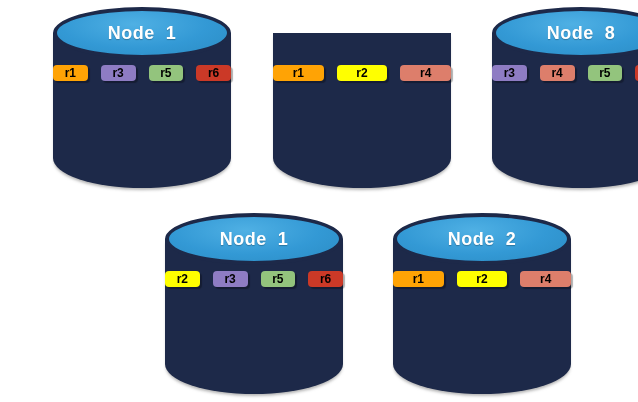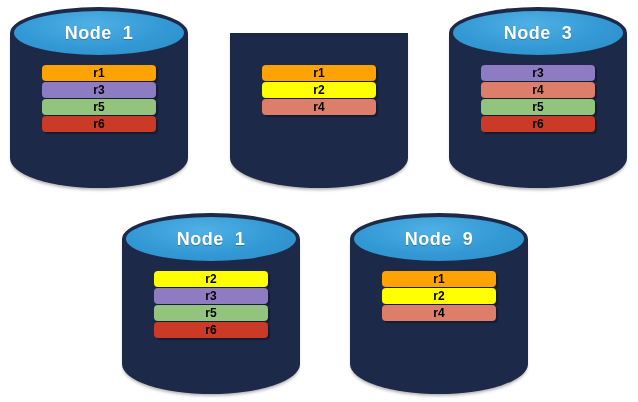--- a/index.html
+++ b/index.html
@@ -10,7 +10,7 @@
     overflow:hidden;
     font-family:"Liberation Sans", sans-serif;
   }
-  .node{position:absolute;width:178px;height:181px;}
+  .node{position:absolute;width:178px;height:181px;margin-left:43px;}
   .cyl-body{
     position:absolute;left:0;right:0;top:26px;bottom:0;
     background:#1d2949;

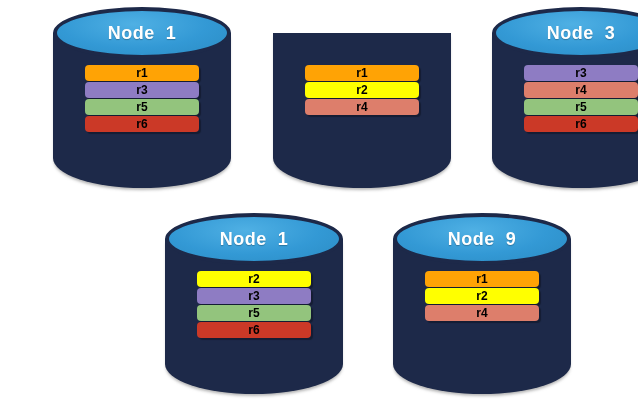--- a/index.html
+++ b/index.html
@@ -72,7 +72,7 @@
     <div class="node" style="left: 449px; top: 7px;">
       <div class="cyl-body"></div>
       <div class="cyl-top">
-        <span class="node-label">Node  3</span>
+        <span class="node-label">Node  8</span>
       </div>
       <div class="bars">
         <div class="bar" style="background: rgb(142, 124, 195);">r3</div>

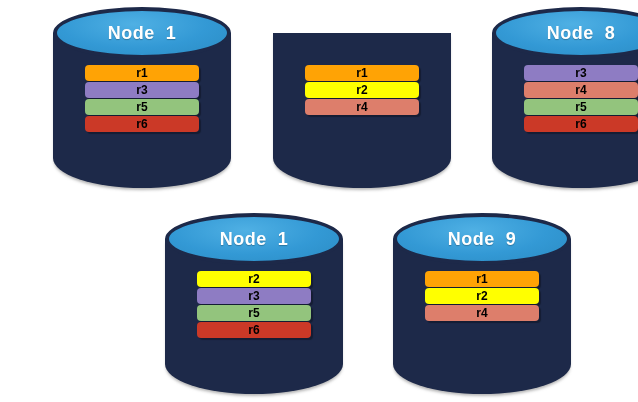--- a/index.html
+++ b/index.html
@@ -35,7 +35,7 @@
   }
   .bars{
     position:absolute;top:58px;left:0;right:0;
-    display:flex;flex-direction:column;align-items:center;gap:1px;
+    display:flex;flex-direction:row;align-items:center;gap:13px;
   }
   .bar{
     width:114px;height:16px;

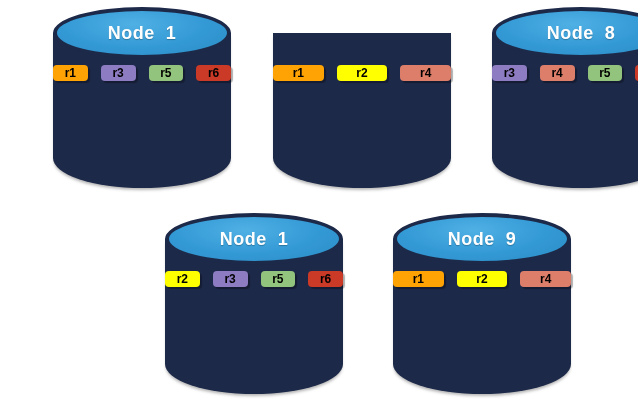--- a/index.html
+++ b/index.html
@@ -96,7 +96,7 @@
     <div class="node" style="left: 350px; top: 213px;">
       <div class="cyl-body"></div>
       <div class="cyl-top">
-        <span class="node-label">Node  9</span>
+        <span class="node-label">Node  2</span>
       </div>
       <div class="bars">
         <div class="bar" style="background: rgb(255, 163, 5);">r1</div>

